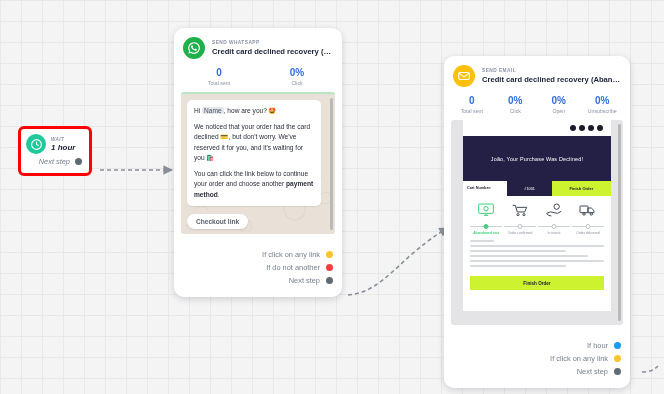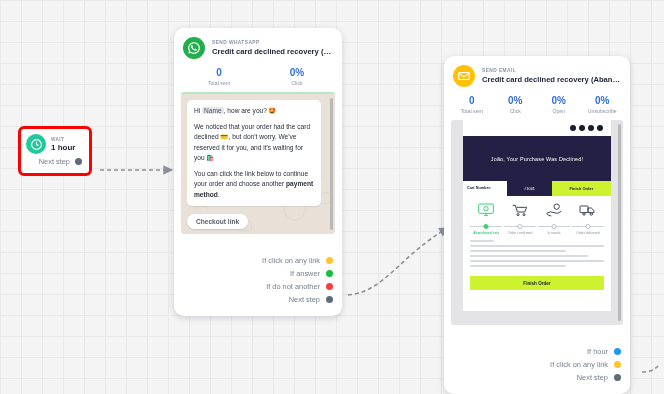--- a/index.html
+++ b/index.html
@@ -36,7 +36,7 @@
     background: #ffffff;
     box-shadow: none;
   }
-  #wait-inner { position: relative; width: 100%; height: 100%; border-radius: 10px; overflow: hidden; }
+  #wait-inner { position: relative; width: 100%; height: 100%; border-radius: 10px; overflow: hidden; font-style: italic; }
   .wait-head { display: flex; align-items: center; gap: 5px; padding: 5px 6px 2px 5px; }
   .clock-badge {
     width: 20px; height: 20px; border-radius: 50%;

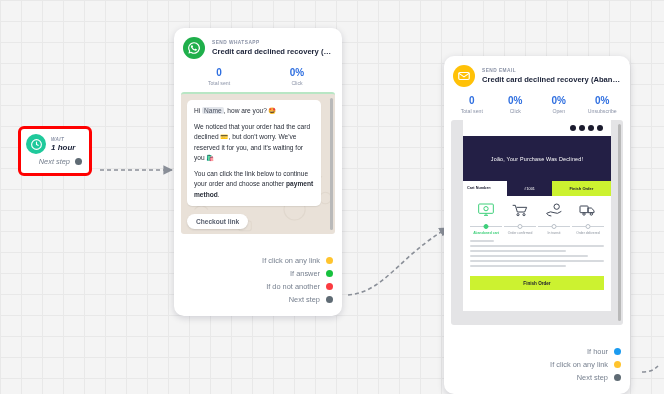--- a/index.html
+++ b/index.html
@@ -170,7 +170,7 @@
   .mail-foot { background: #ffffff; height: 16px; margin: 5px 2px 0 2px; }
 
   
-  .ports { padding: 20px 9px 6px 9px; }
+  .ports { padding: 14px 9px 6px 9px; }
   .port-row {
     display: flex; align-items: center; justify-content: flex-end; gap: 6px;
     height: 13px;

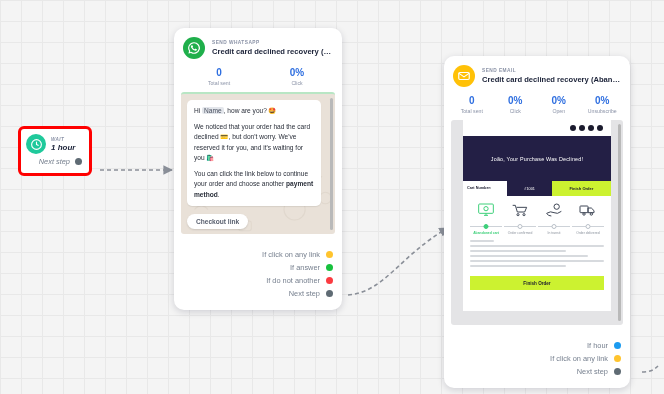--- a/index.html
+++ b/index.html
@@ -267,10 +267,6 @@
       <div class="port-row">
         <span class="port-label">If click on any link</span>
         <span class="port-dot dot-yellow"></span>
-      </div>
-      <div class="port-row">
-        <span class="port-label">If answer</span>
-        <span class="port-dot dot-green"></span>
       </div>
       <div class="port-row">
         <span class="port-label">If do not another</span>

